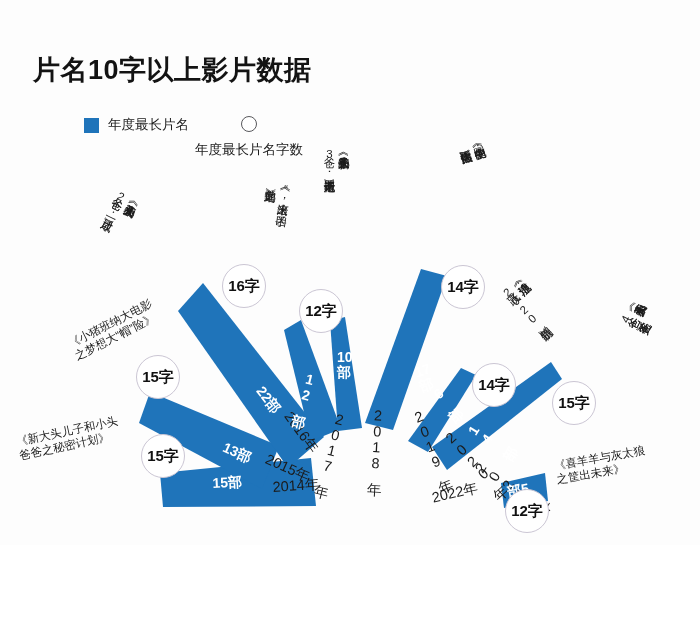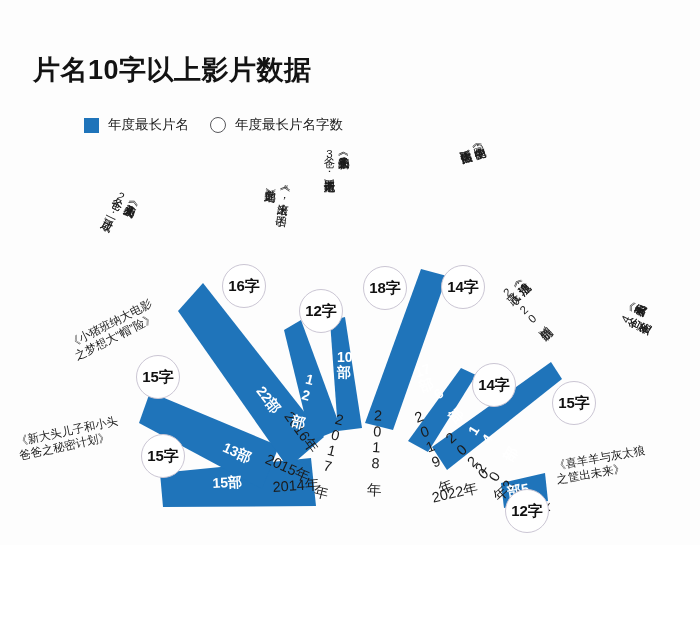--- a/index.html
+++ b/index.html
@@ -21,7 +21,7 @@
   .legend{position:absolute;left:34px;top:116px;height:18px;}
   .legend-item{position:absolute;display:flex;align-items:center;gap:9px;white-space:nowrap;}
   .legend-item.a{left:8px;margin-left:42px;}
-  .legend-item.b{left:176px;}
+  .legend-item.b{left:161px;flex-direction:column;}
   .sw-square{width:15px;height:15px;background:#1f74ba;display:block;}
   .sw-circle{width:14px;height:14px;border:1.4px solid #58585c;border-radius:50%;display:block;background:#fff;}
   .legend-label{font-size:13.5px;color:#1a1a1a;}

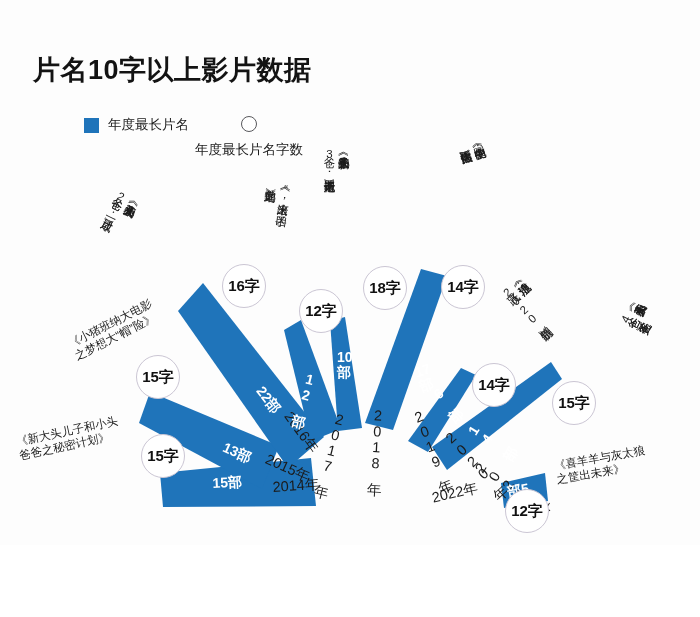--- a/index.html
+++ b/index.html
@@ -124,7 +124,6 @@
     <div class="nm vert" style="left:265px;top:180px;transform:rotate(8deg);height:100px;">《“滚出来，凶手”
 之鹤仙案》</div>
 
-    <div class="cbub" style="left:363px;top:266px;">18字</div>
     <div class="cnt" style="left:337px;top:350px;white-space:pre;line-height:1.05;">10
 部</div>
     <div class="yr vert" style="left:371px;top:407px;transform:rotate(3deg);height:64px;">2018年</div>

